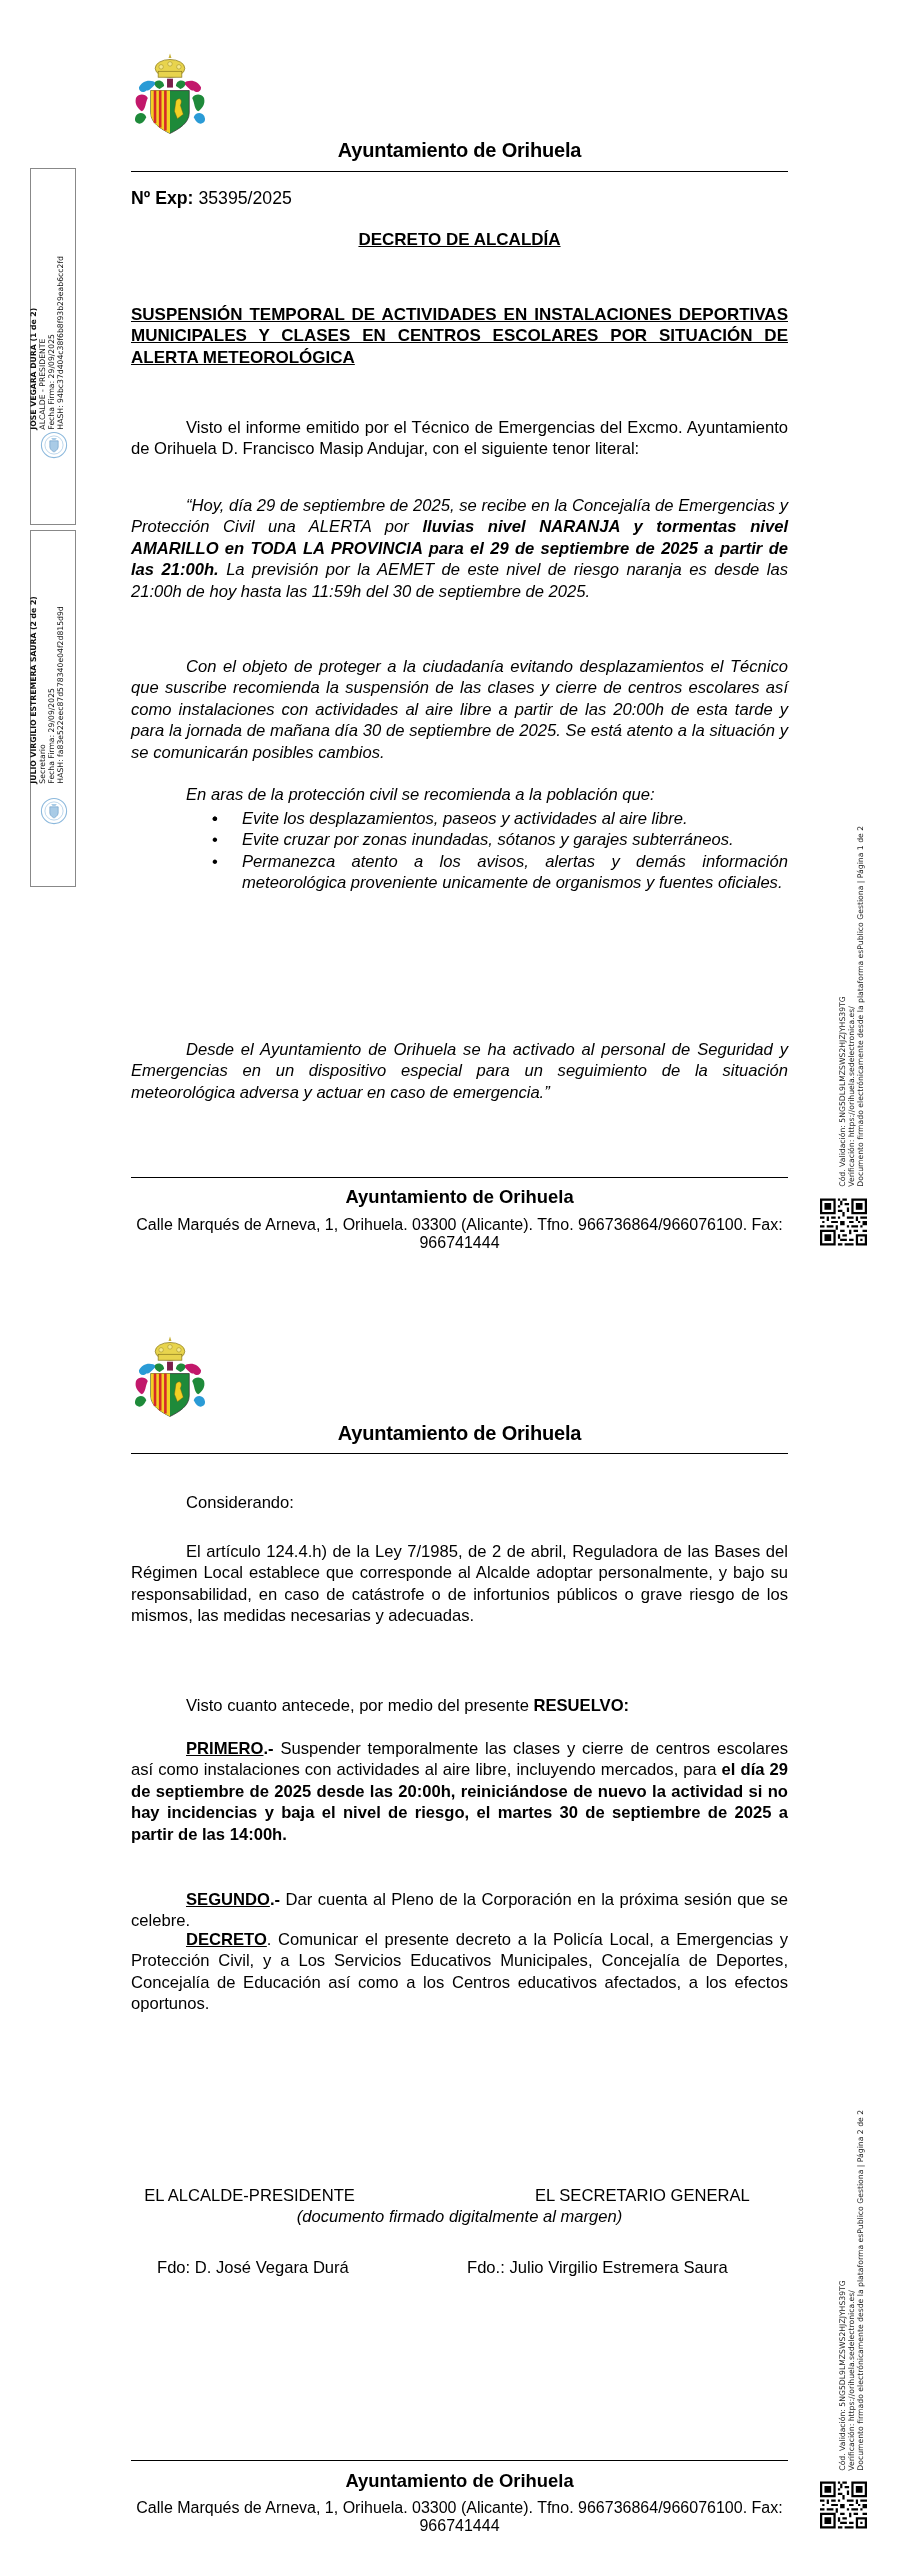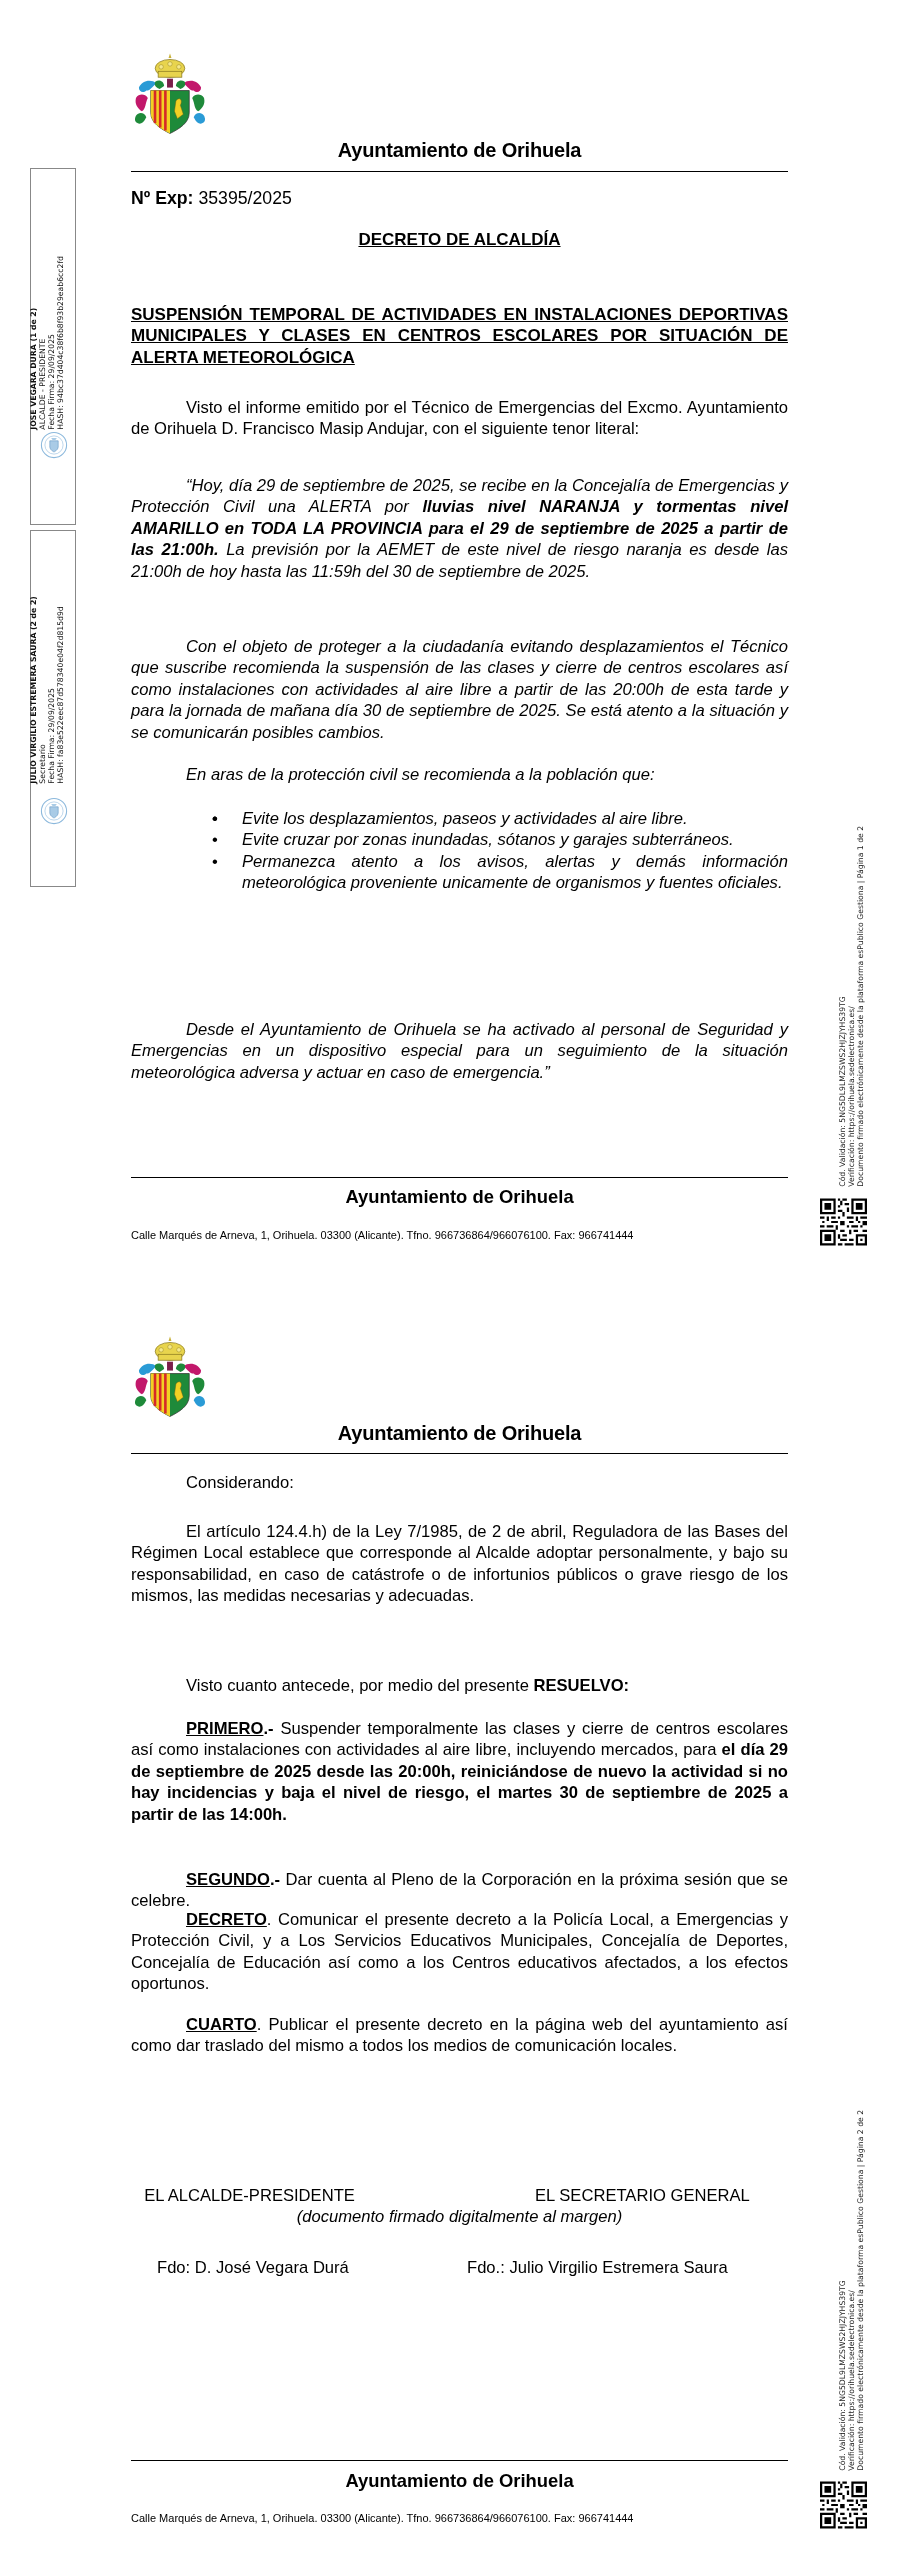--- a/index.html
+++ b/index.html
@@ -21,7 +21,7 @@
   #page2 .hdr-rule { top: 165px; }
 
   .body-text { position: absolute; left: 131px; width: 657px; font-size: 16.6px; line-height: 21.4px; text-align: justify; }
-  .indent { text-indent: 55px; }
+  .indent { text-indent: 55px; margin-top: 20px; }
   .it { font-style: italic; }
   .b { font-weight: bold; }
   .u { text-decoration: underline; }

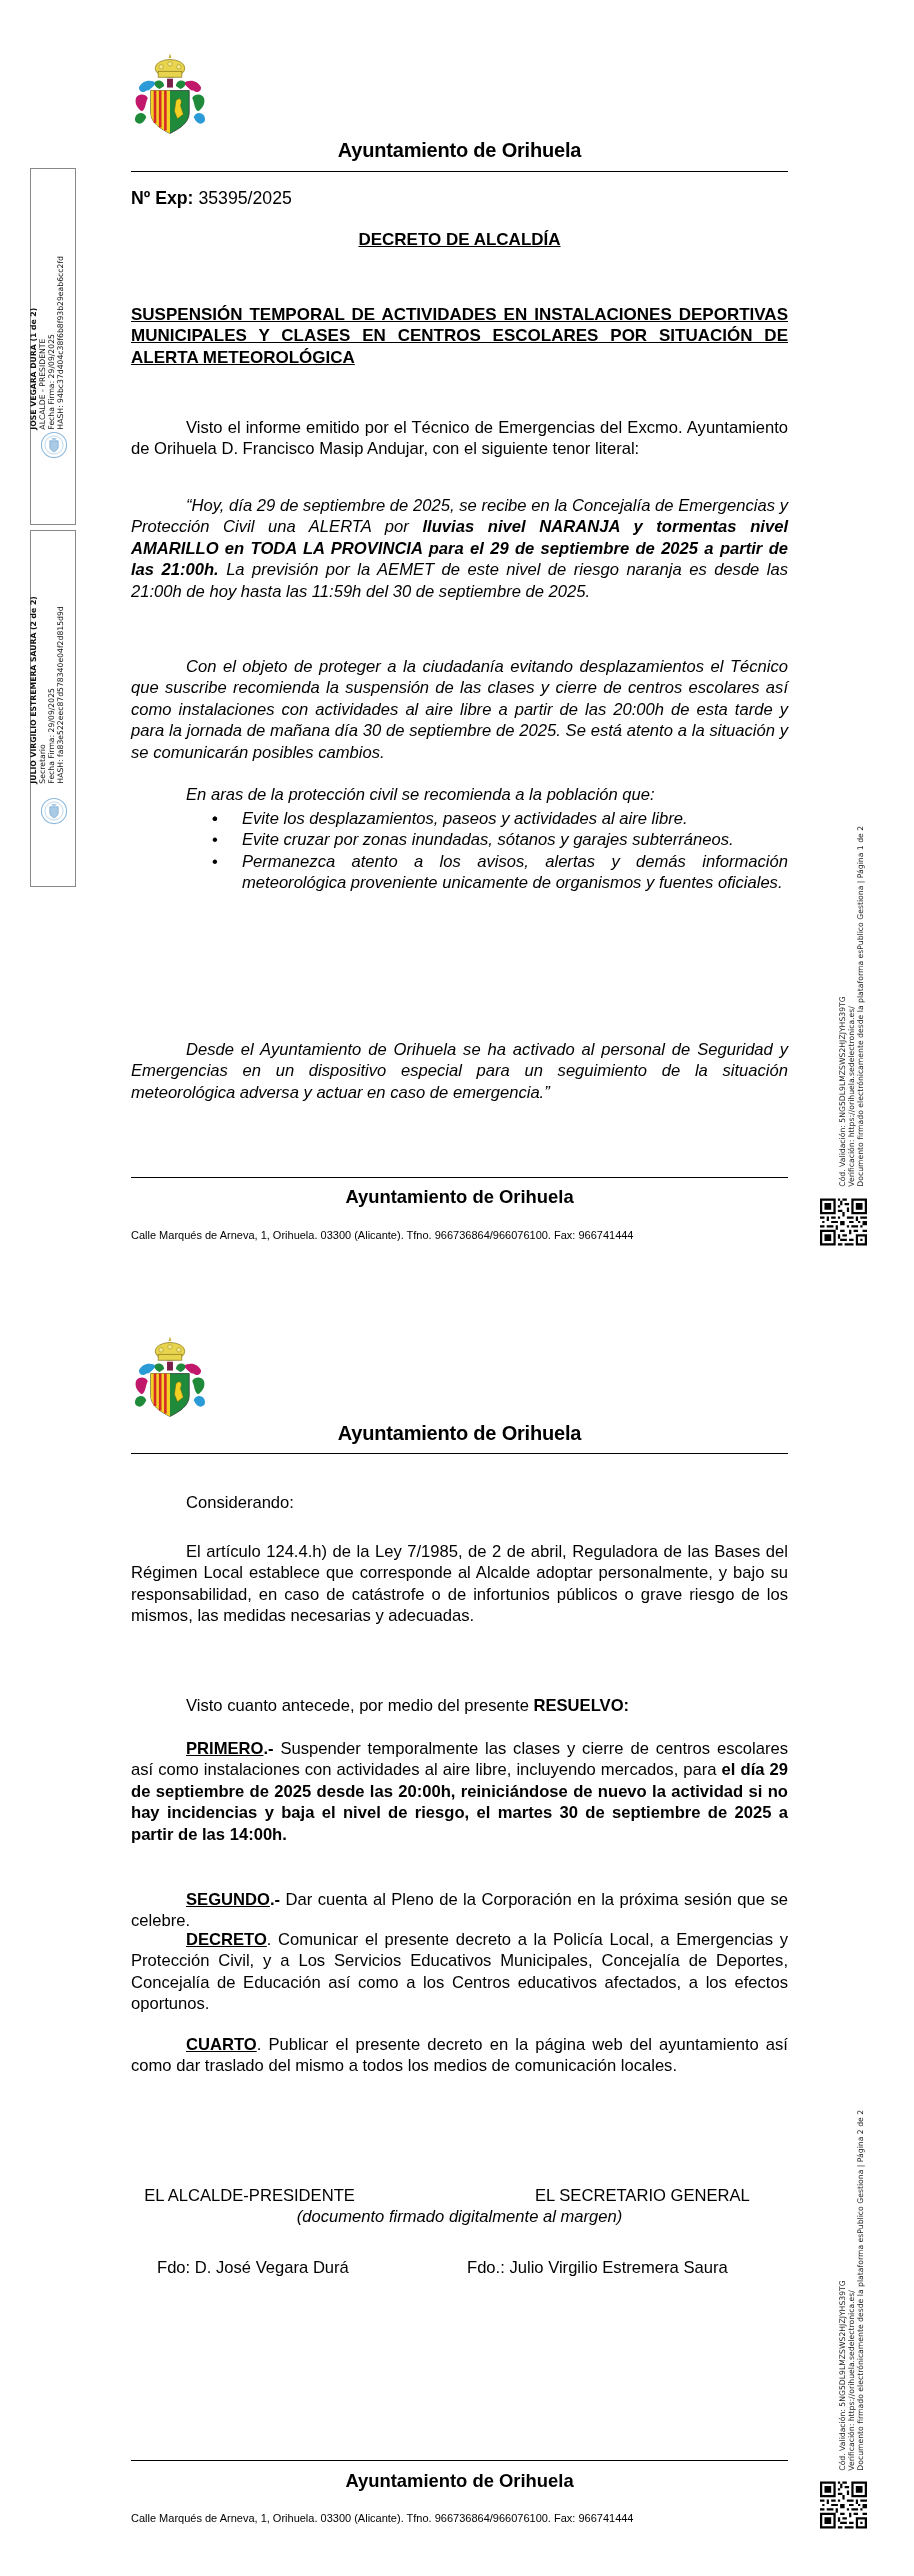--- a/index.html
+++ b/index.html
@@ -36,7 +36,7 @@
 
   .ftr-rule { position: absolute; left: 131px; width: 657px; border-top: 1.5px solid #000; }
   .ftr-title { position: absolute; left: 131px; width: 657px; text-align: center; font-weight: bold; font-size: 18.4px; }
-  .ftr-addr { position: absolute; left: 131px; width: 657px; font-size: 11px; margin-top: 13px; }
+  .ftr-addr { position: absolute; left: 131px; width: 657px; text-align: center; font-size: 16px; }
   #page1 .ftr-rule { top: 1177px; }
   #page1 .ftr-title { top: 1186px; }
   #page1 .ftr-addr { top: 1216px; }

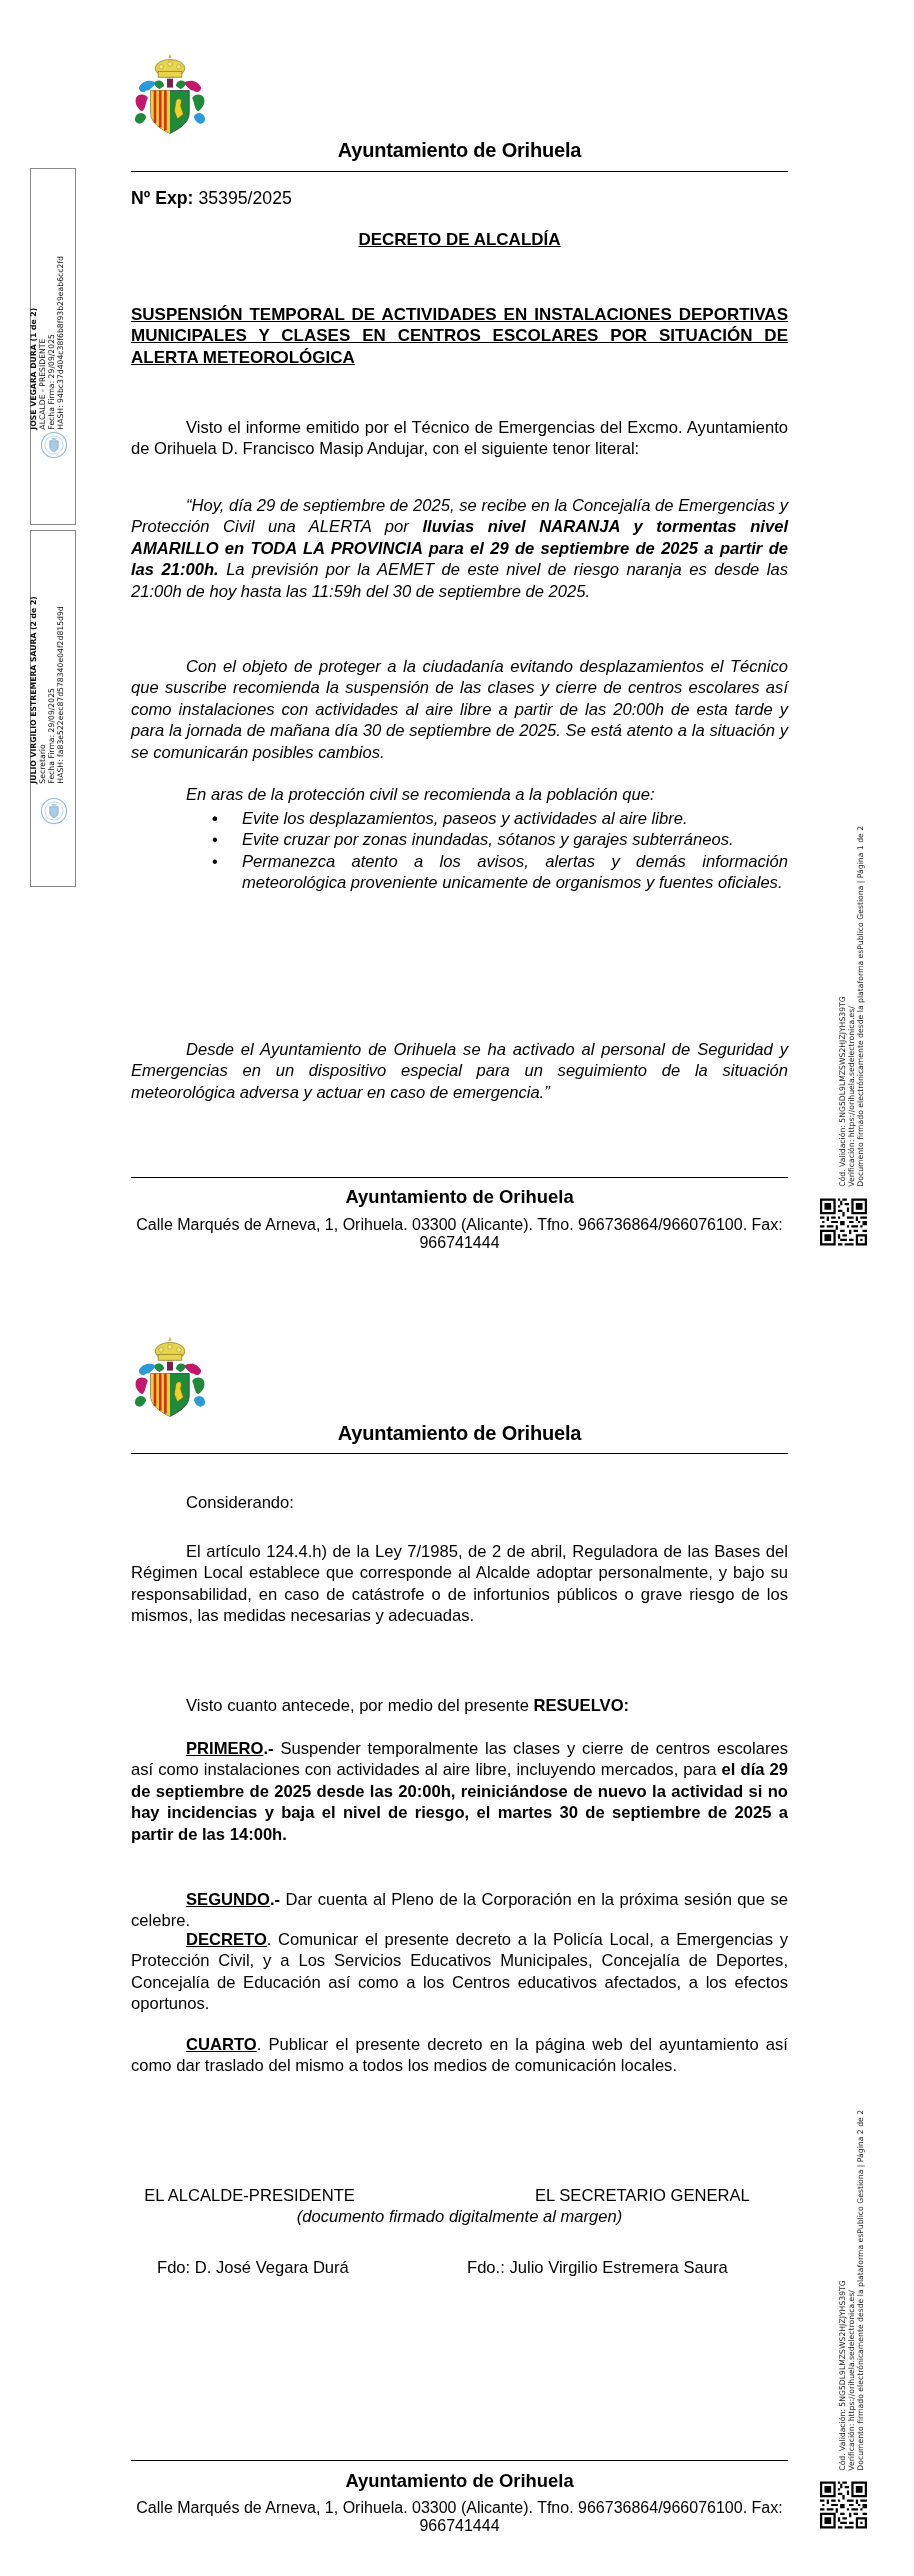--- a/index.html
+++ b/index.html
@@ -214,9 +214,6 @@
     <span class="b u">DECRETO</span><span>. </span><span>Comunicar el presente decreto a la Policía Local, a Emergencias y Protección Civil, y a Los Servicios Educativos Municipales, Concejalía de Deportes, Concejalía de Educación así como a los Centros educativos afectados, a los efectos oportunos.</span>
   </p>
 
-  <p class="body-text indent" style="top:726px;">
-    <span class="b u">CUARTO</span><span>. </span><span>Publicar el presente decreto en la página web del ayuntamiento así como dar traslado del mismo a todos los medios de comunicación locales.</span>
-  </p>
 
 
   <div class="sig-row" style="top:898px;">

